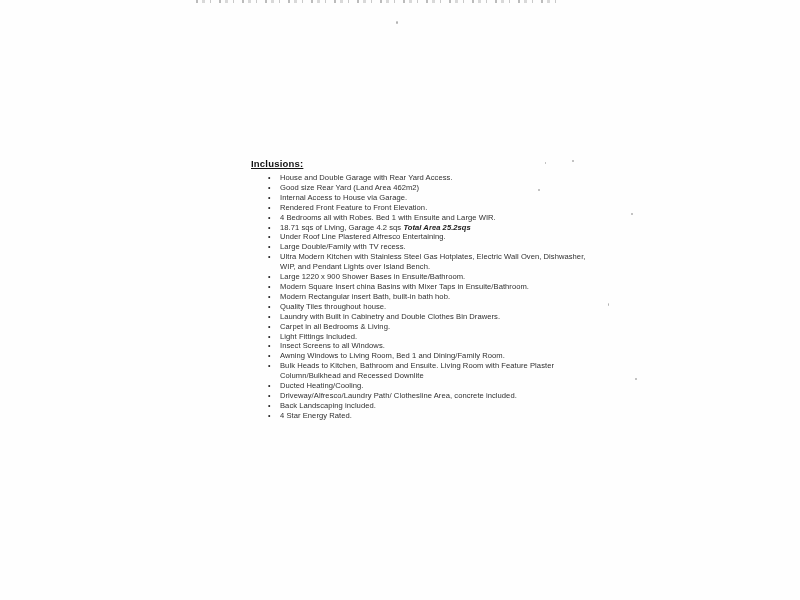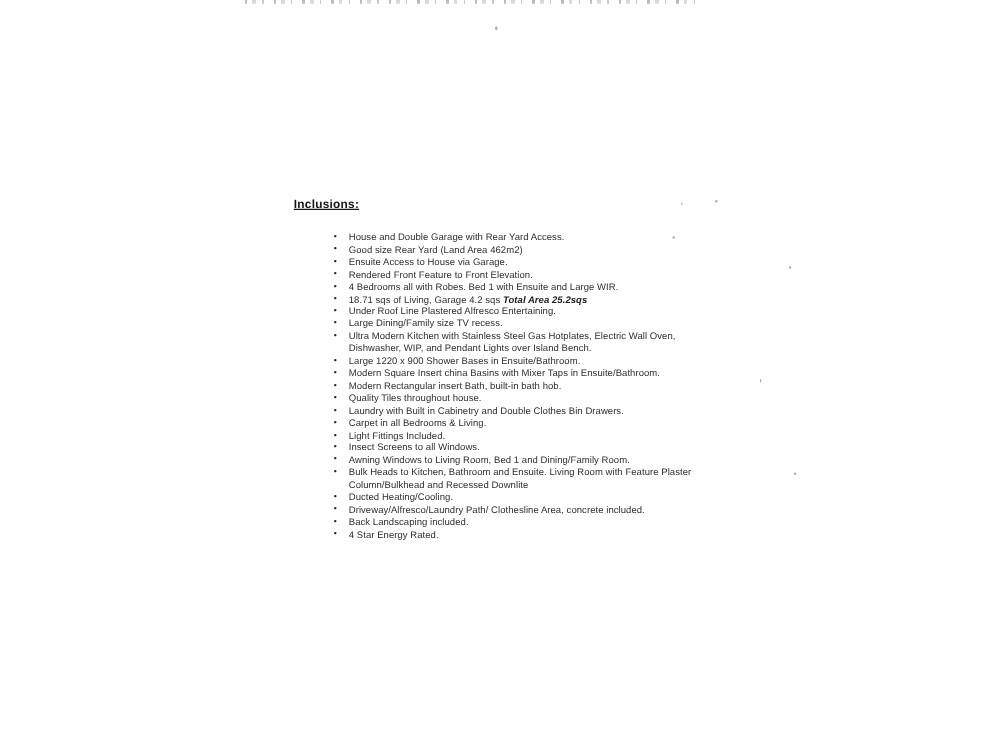--- a/index.html
+++ b/index.html
@@ -47,7 +47,7 @@
 
   .content {
     position: absolute;
-    left: 235px;
+    left: 251px;
     top: 158px;
     width: 350px;
     color: #2f2f2f;

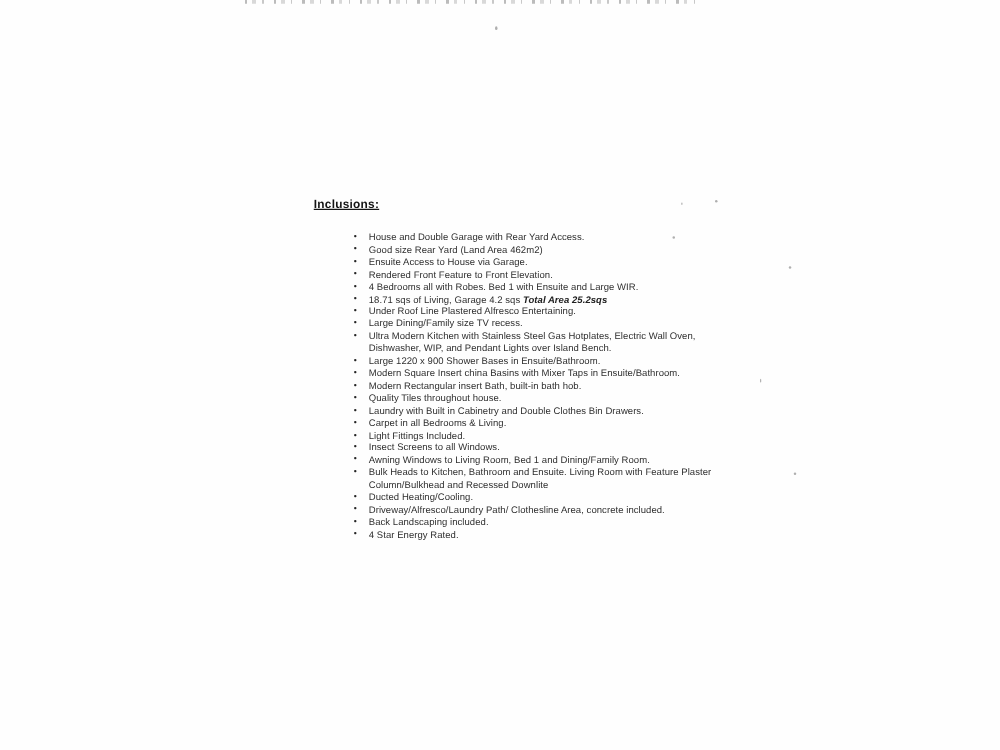--- a/index.html
+++ b/index.html
@@ -63,7 +63,7 @@
   }
   ul.inclusions {
     list-style: none;
-    margin: 16px;
+    margin: 1px;
     padding: 0;
     font-size: 7.6px;
     line-height: 9.9px;

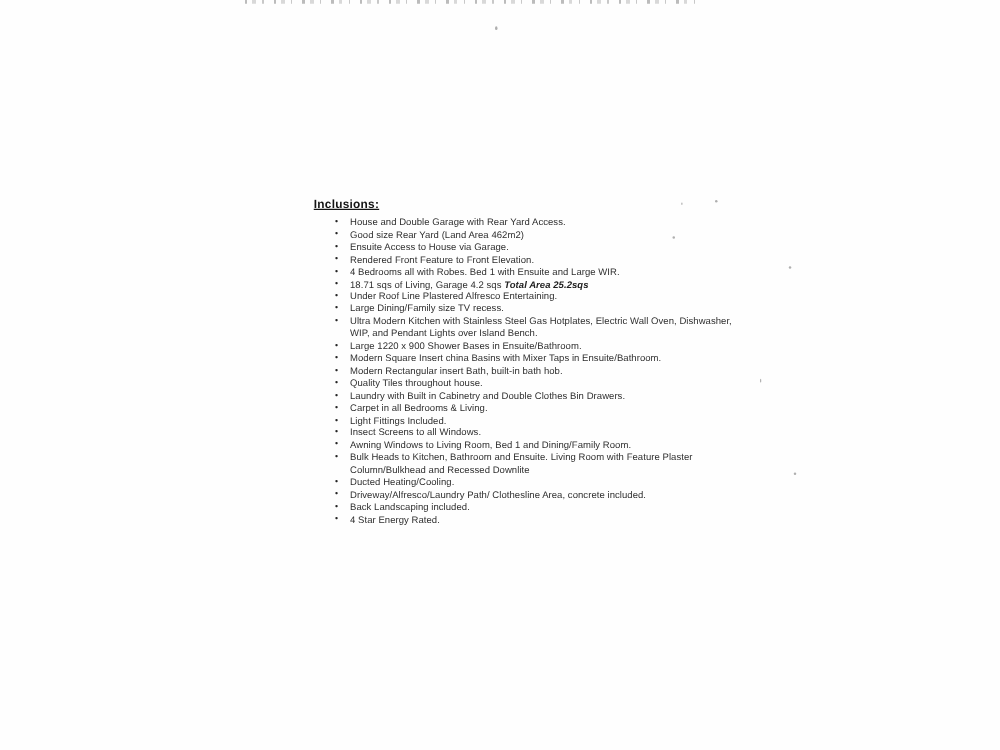--- a/index.html
+++ b/index.html
@@ -112,7 +112,7 @@
         </li>
       <li>
           <span class="bullet">•</span>
-          <span class="txt">Ensuite Access to House via Garage.</span>
+          <span class="txt">Internal Access to House via Garage.</span>
         </li>
       <li>
           <span class="bullet">•</span>

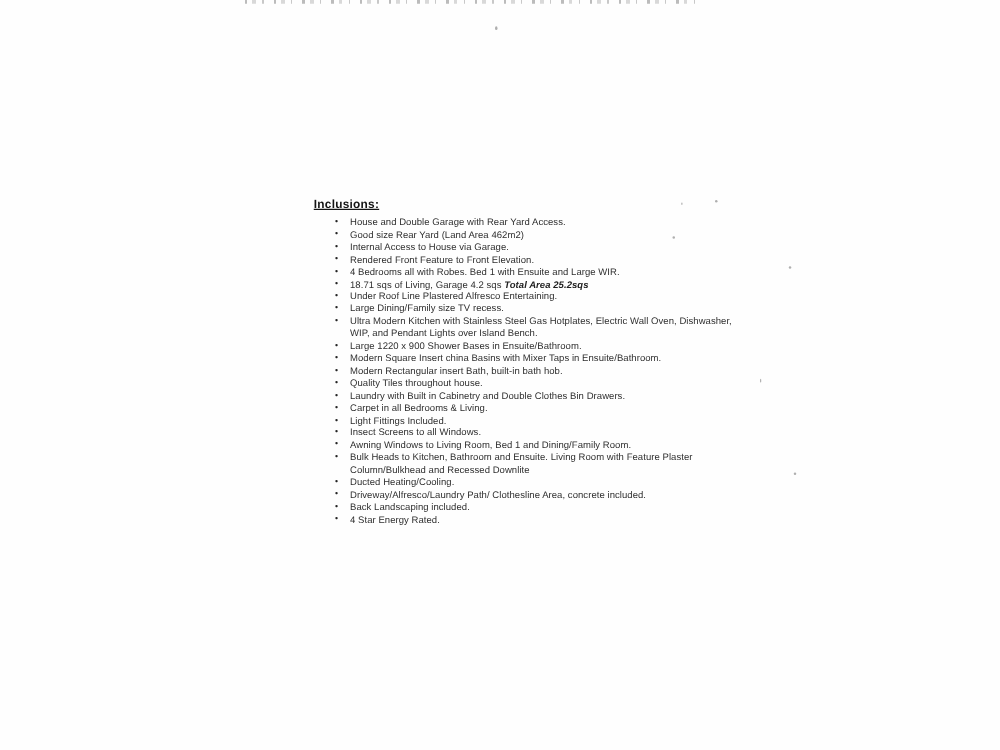--- a/index.html
+++ b/index.html
@@ -132,7 +132,7 @@
         </li>
       <li>
           <span class="bullet">•</span>
-          <span class="txt">Large Dining/Family size TV recess.</span>
+          <span class="txt">Large Double/Family with TV recess.</span>
         </li>
       <li>
           <span class="bullet">•</span>

